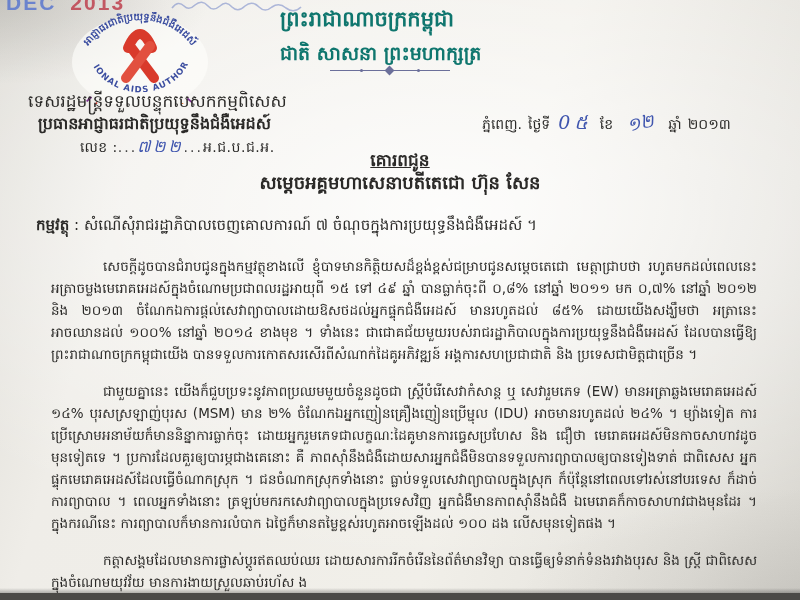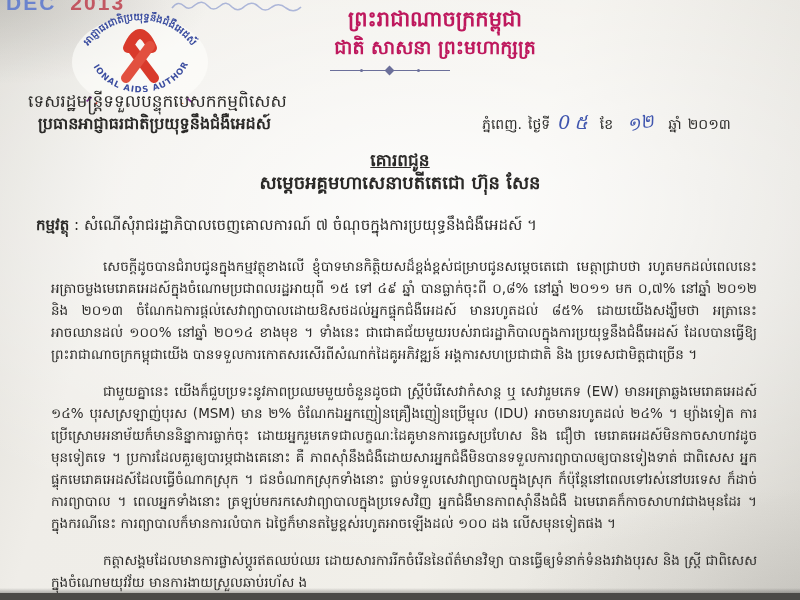--- a/index.html
+++ b/index.html
@@ -27,7 +27,7 @@
   .stamp-squiggle{position:absolute;left:170px;top:-2px;opacity:.75;}
 
   
-  .kh-header{position:absolute;left:280px;top:6px;width:310px;text-align:center;color:#be185d;}
+  .kh-header{position:absolute;left:280px;top:6px;width:310px;text-align:left;color:#0f766e;}
   .kh-header .l1{font-size:21px;font-weight:bold;line-height:26px;}
   .kh-header .l2{font-size:19px;font-weight:bold;line-height:26px;margin-top:2px;}
   .divider{position:absolute;left:330px;top:66px;width:120px;height:10px;}

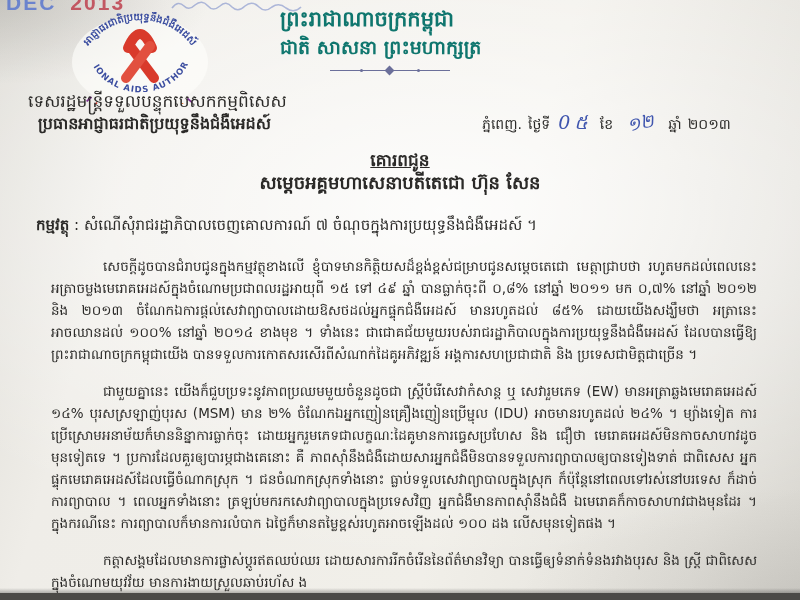--- a/index.html
+++ b/index.html
@@ -29,7 +29,7 @@
   
   .kh-header{position:absolute;left:280px;top:6px;width:310px;text-align:left;color:#0f766e;}
   .kh-header .l1{font-size:21px;font-weight:bold;line-height:26px;}
-  .kh-header .l2{font-size:19px;font-weight:bold;line-height:26px;margin-top:2px;}
+  .kh-header .l2{font-size:19px;font-weight:bold;line-height:26px;margin-top:8px;}
   .divider{position:absolute;left:330px;top:66px;width:120px;height:10px;}
   .divider .bar{position:absolute;top:4px;left:0;right:0;border-top:1.5px solid #6b6f9a;}
   .divider .gem{position:absolute;top:1px;left:50%;width:7px;height:7px;margin-left:-4px;

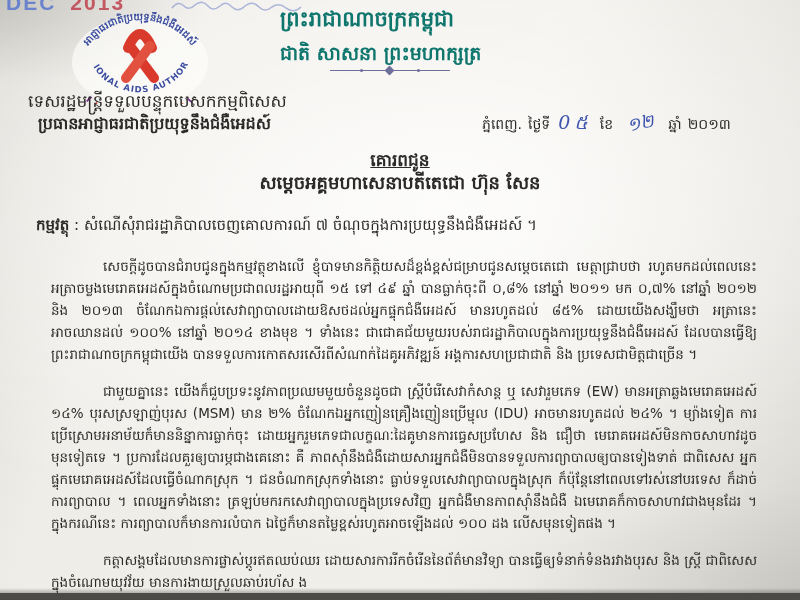--- a/index.html
+++ b/index.html
@@ -124,6 +124,9 @@
 <div class="sender" data-interactable="false">
   <div class="t1" data-interactable="false">ទេសរដ្ឋមន្ត្រីទទួលបន្ទុកបេសកកម្មពិសេស</div>
   <div class="t2" data-interactable="false">ប្រធានអាជ្ញាធរជាតិប្រយុទ្ធនឹងជំងឺអេដស៍</div>
+  <div class="refline" data-interactable="false">
+    <span data-interactable="false">លេខ :</span><span class="dots" data-interactable="false">...</span><span class="hw" data-interactable="false">៧២២</span><span class="dots" data-interactable="false">...</span><span data-interactable="false">អ.ជ.ប.ជ.អ.</span>
+  </div>
 </div>
 
 <div class="dateline" data-interactable="false">

